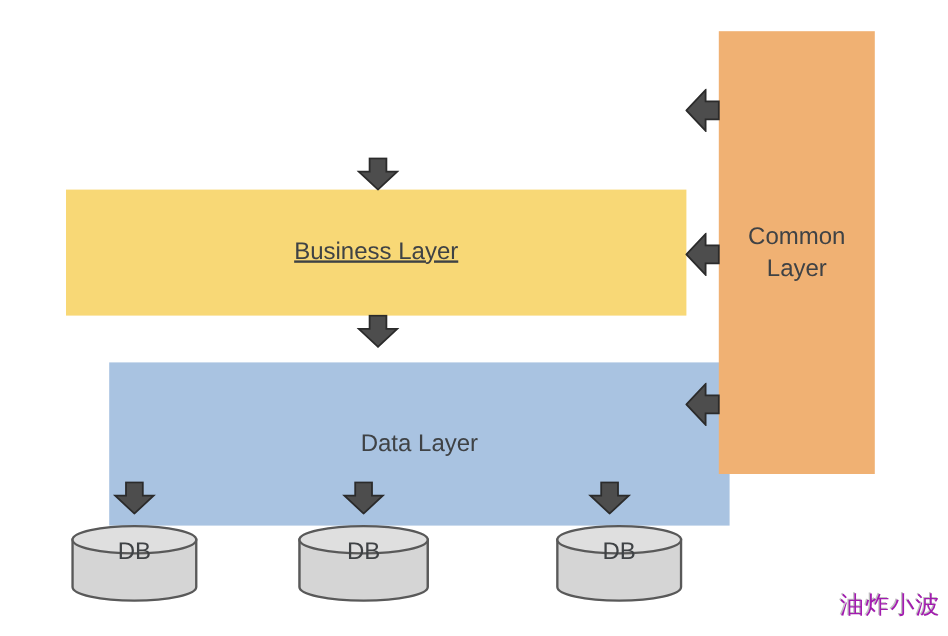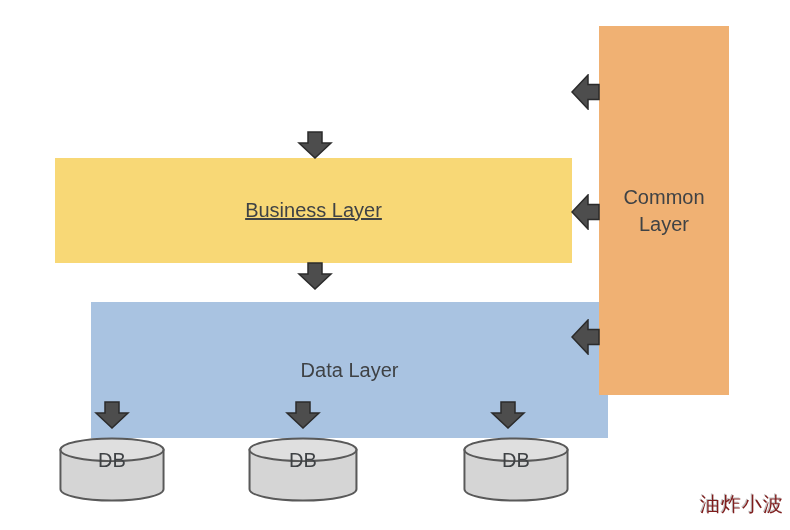--- a/index.html
+++ b/index.html
@@ -50,7 +50,7 @@
     right: 6px;
     top: 491px;
     font-size: 20px;
-    color: #7f1d1d;
+    color: #a21caf;
     text-shadow: -1px -1px 0 rgba(140,140,140,0.55), 1px 1px 0 #ffffff;
     letter-spacing: 1px;
   }

